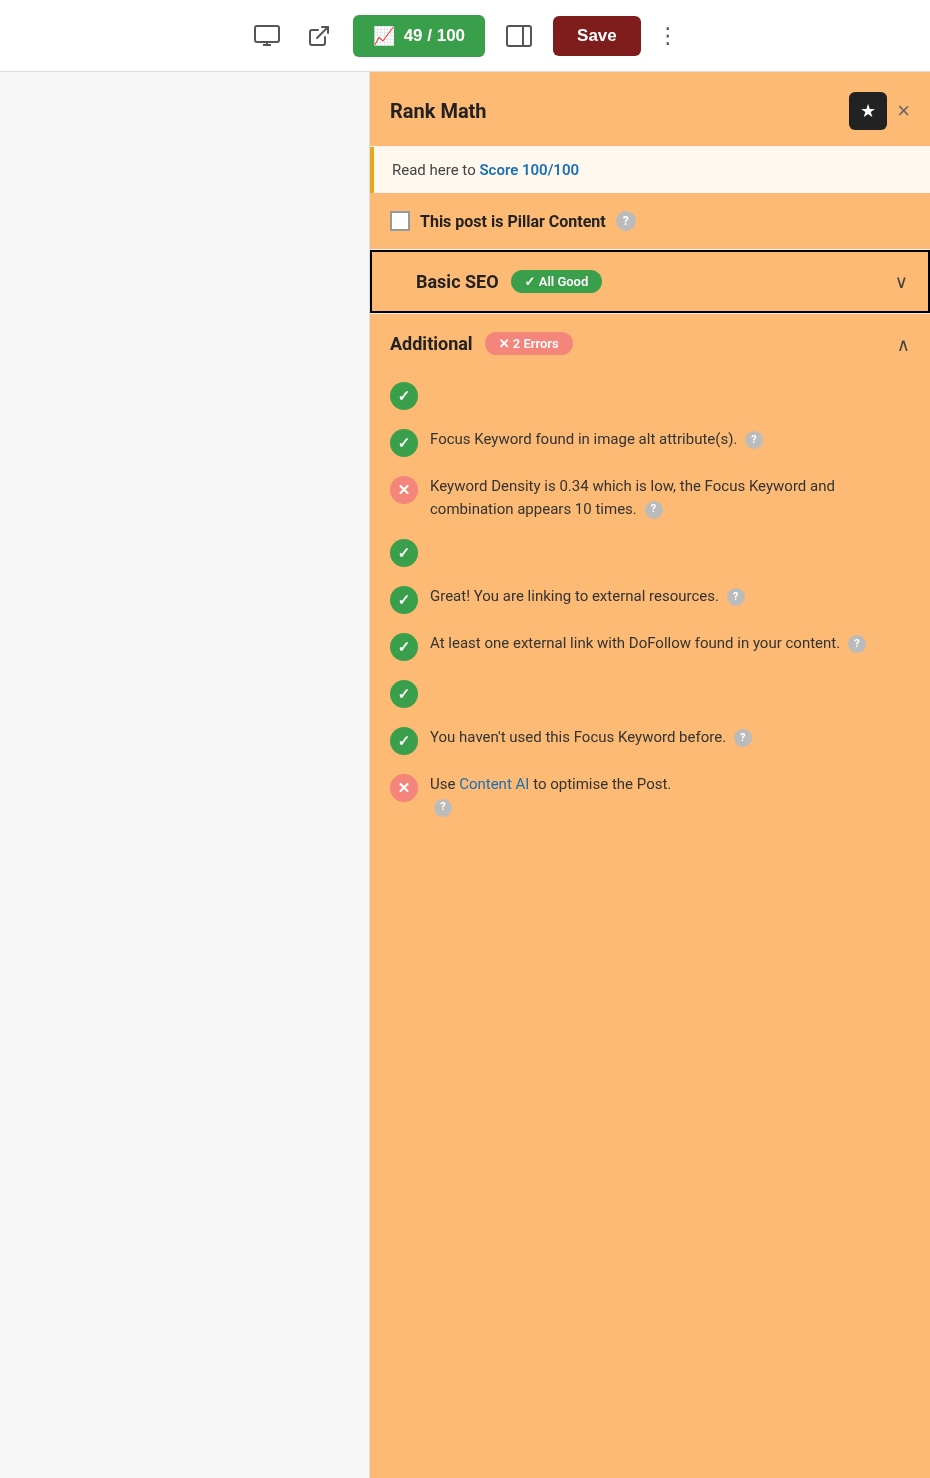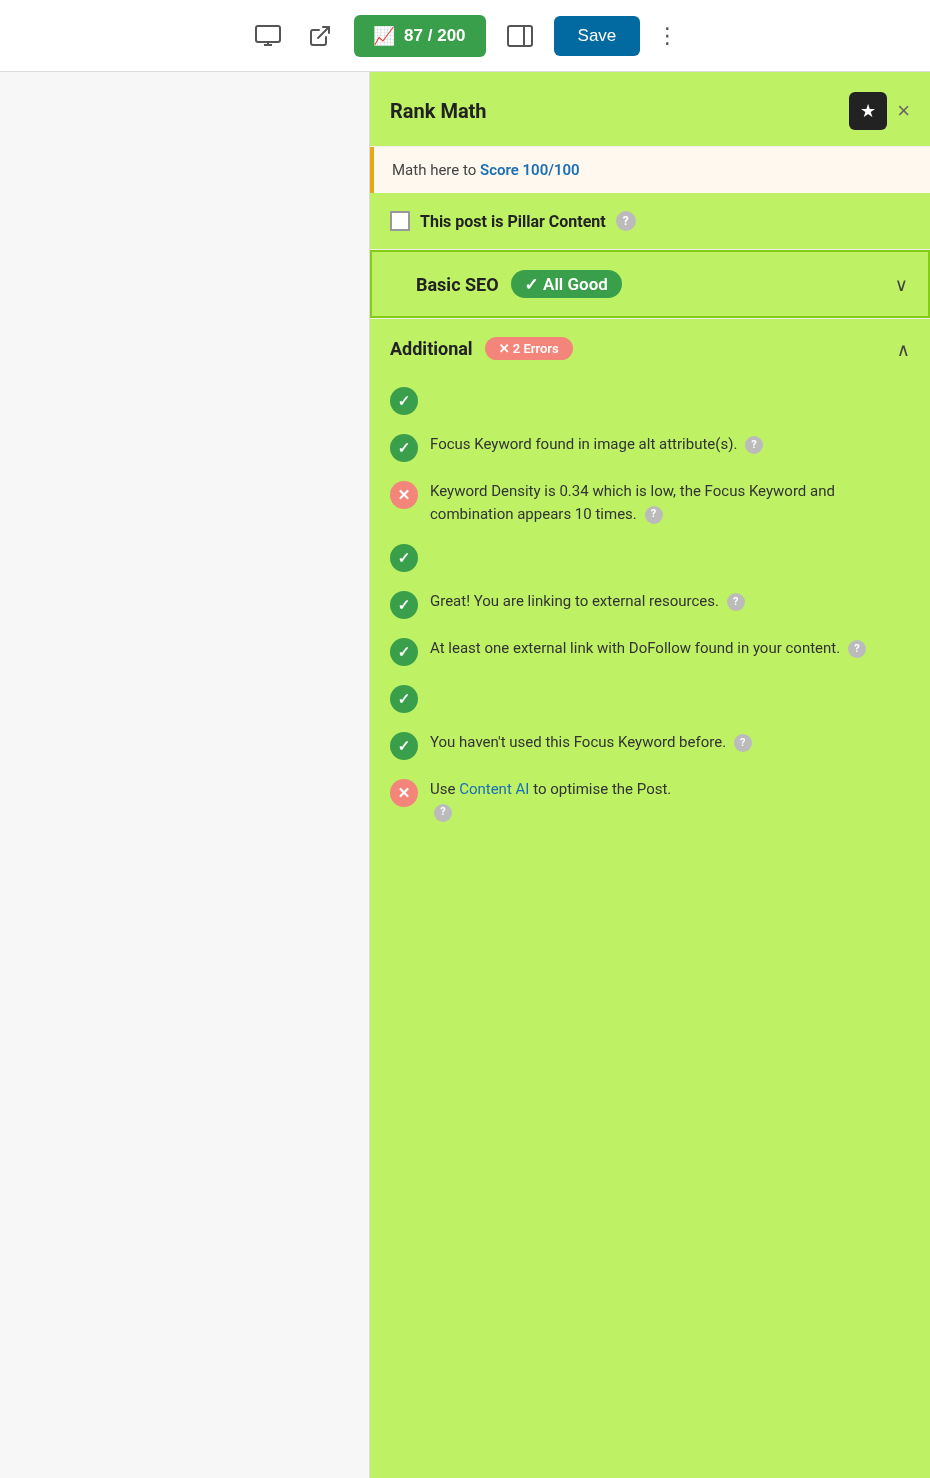--- a/index.html
+++ b/index.html
@@ -296,7 +296,7 @@
   </div>
   <button class="score-btn">
     <span style="font-size:18px;">📈</span>
-    <span>87 / 200</span>
+    <span>49 / 100</span>
   </button>
   <div class="toolbar-icon">
     <svg width="26" height="22" viewBox="0 0 26 22" fill="none">

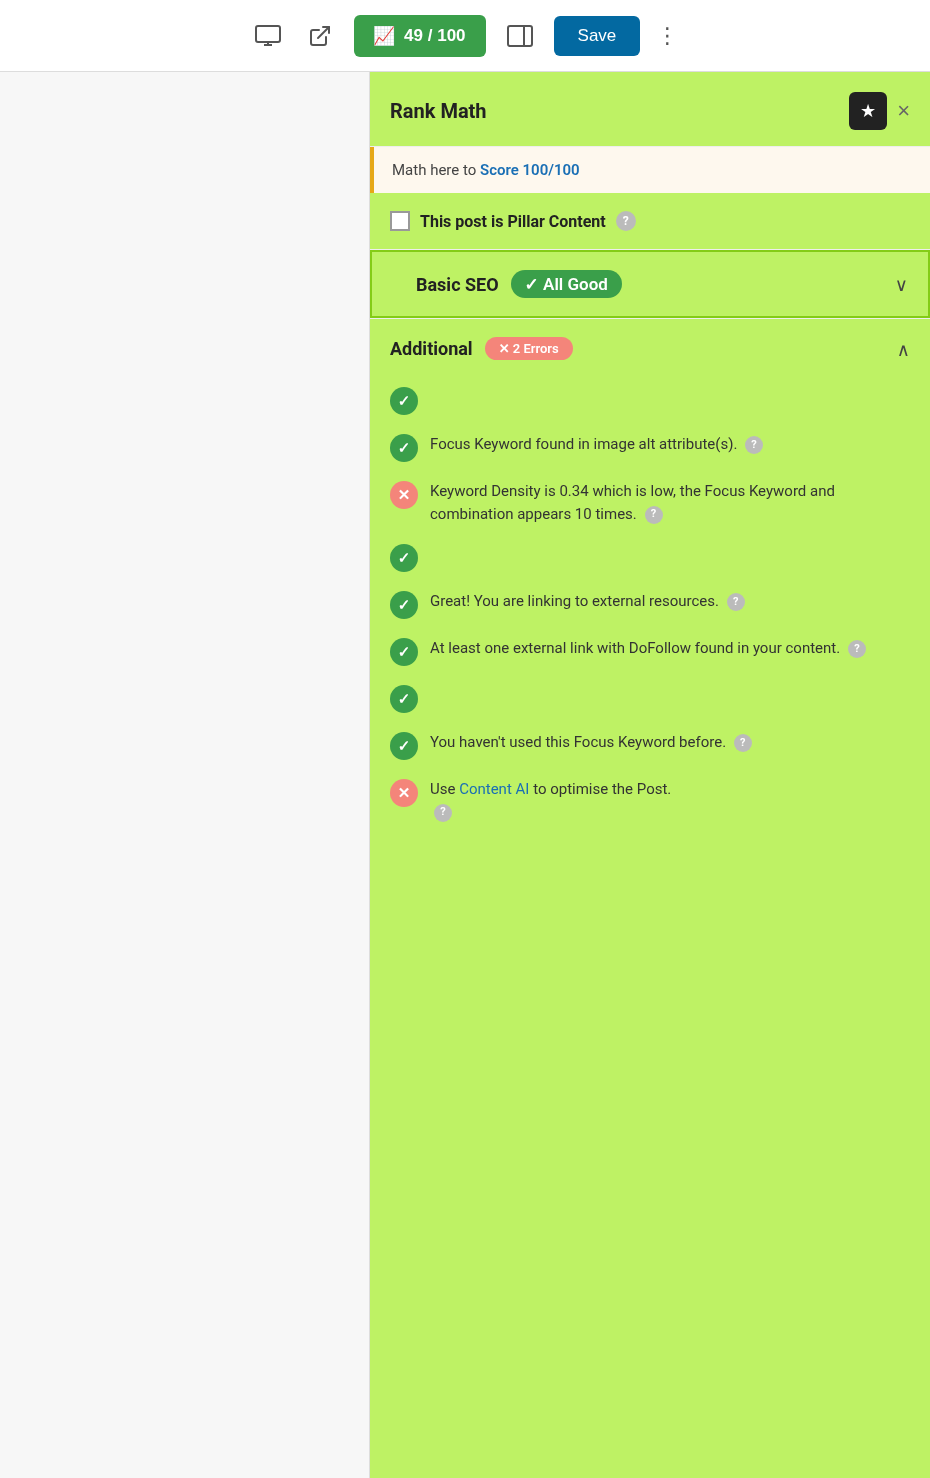--- a/index.html
+++ b/index.html
@@ -40,13 +40,13 @@
       display: flex; align-items: center; gap: 8px;
     }
     .save-btn {
-      background: #0369a1;
+      background: #7f1d1d;
       color: #fff;
       border: none;
       border-radius: 6px;
       padding: 10px 24px;
       font-size: 17px;
-      font-weight: 400;
+      font-weight: 700;
       cursor: pointer;
     }
     .toolbar-more {

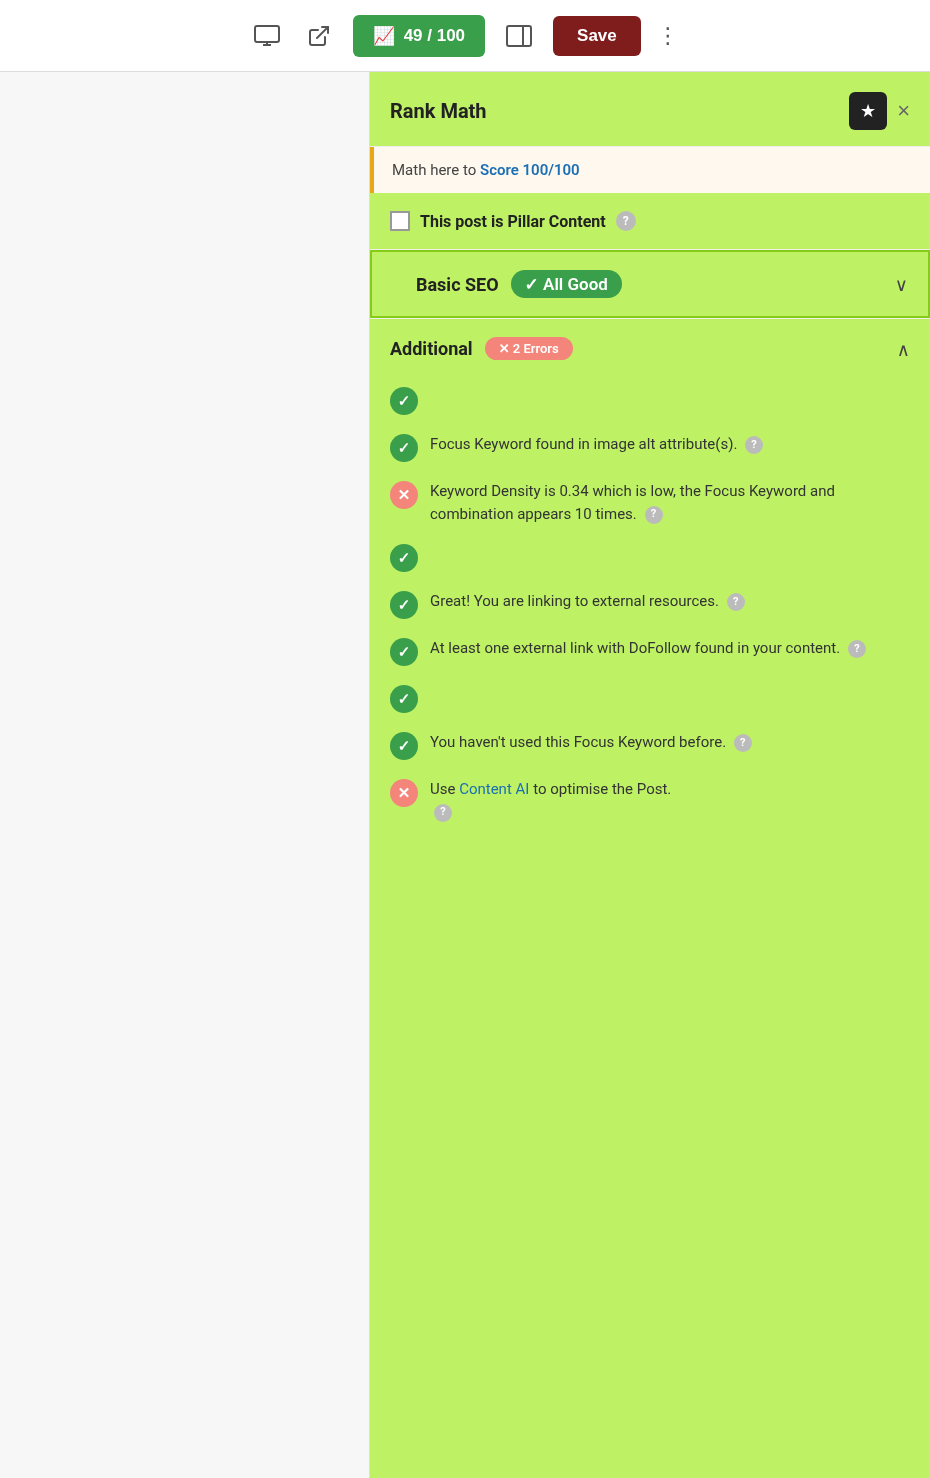--- a/index.html
+++ b/index.html
@@ -72,7 +72,7 @@
     
     .right-panel {
       flex: 1;
-      background: #bef264;
+      background: #fdba74;
       overflow-y: auto;
     }
 

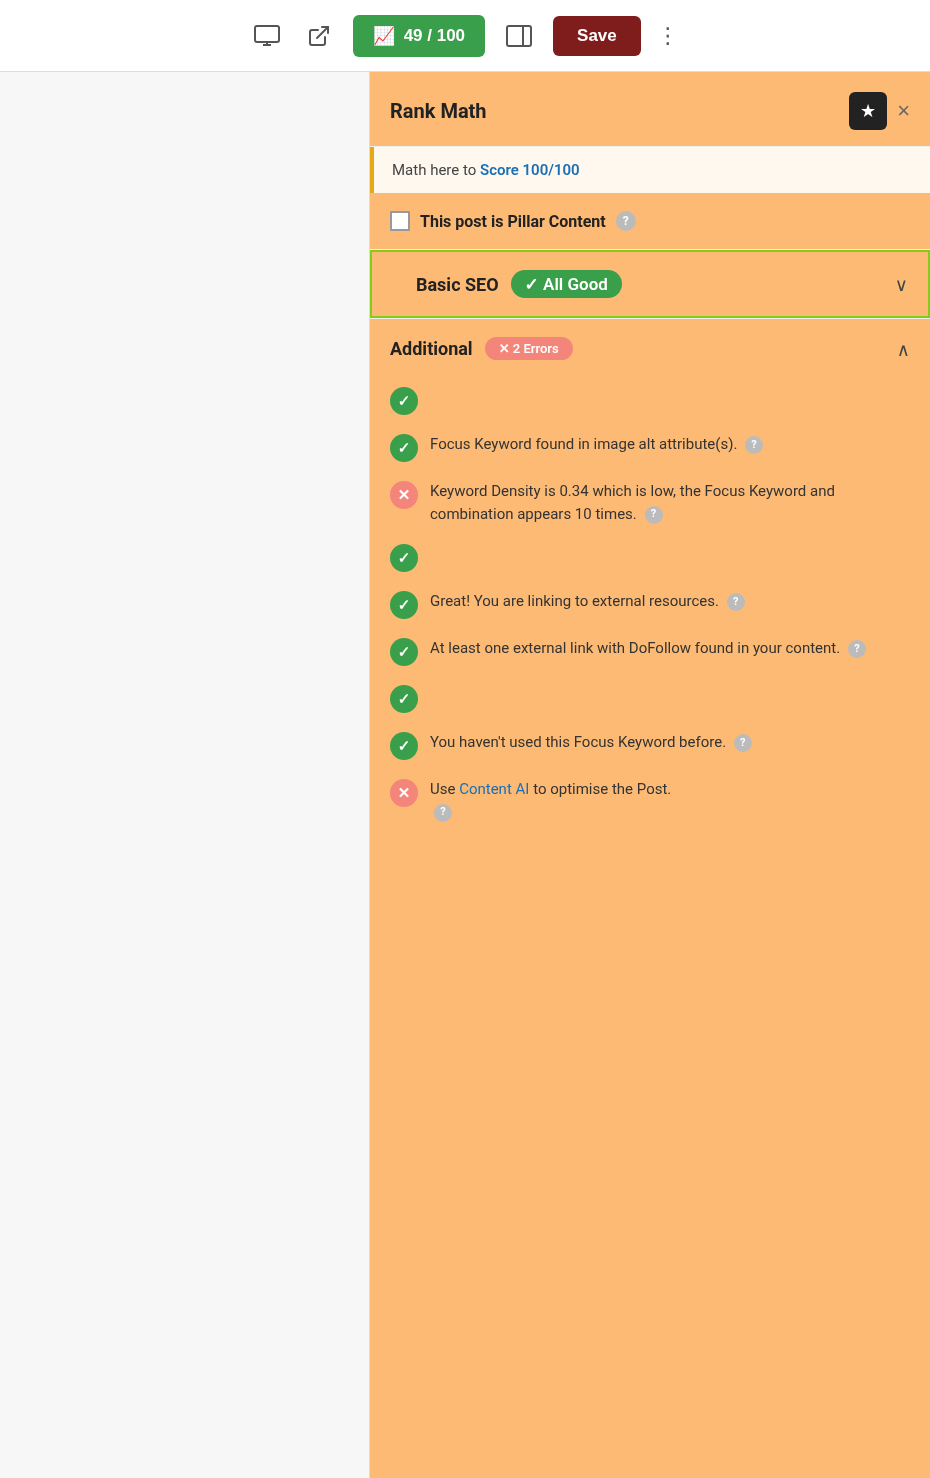--- a/index.html
+++ b/index.html
@@ -323,7 +323,7 @@
     </div>
 
     <div class="info-banner">
-      <span>Math here to </span><a href="#">Score 100/100</a>
+      <span>Read here to </span><a href="#">Score 100/100</a>
     </div>
 
     <div class="pillar-row">

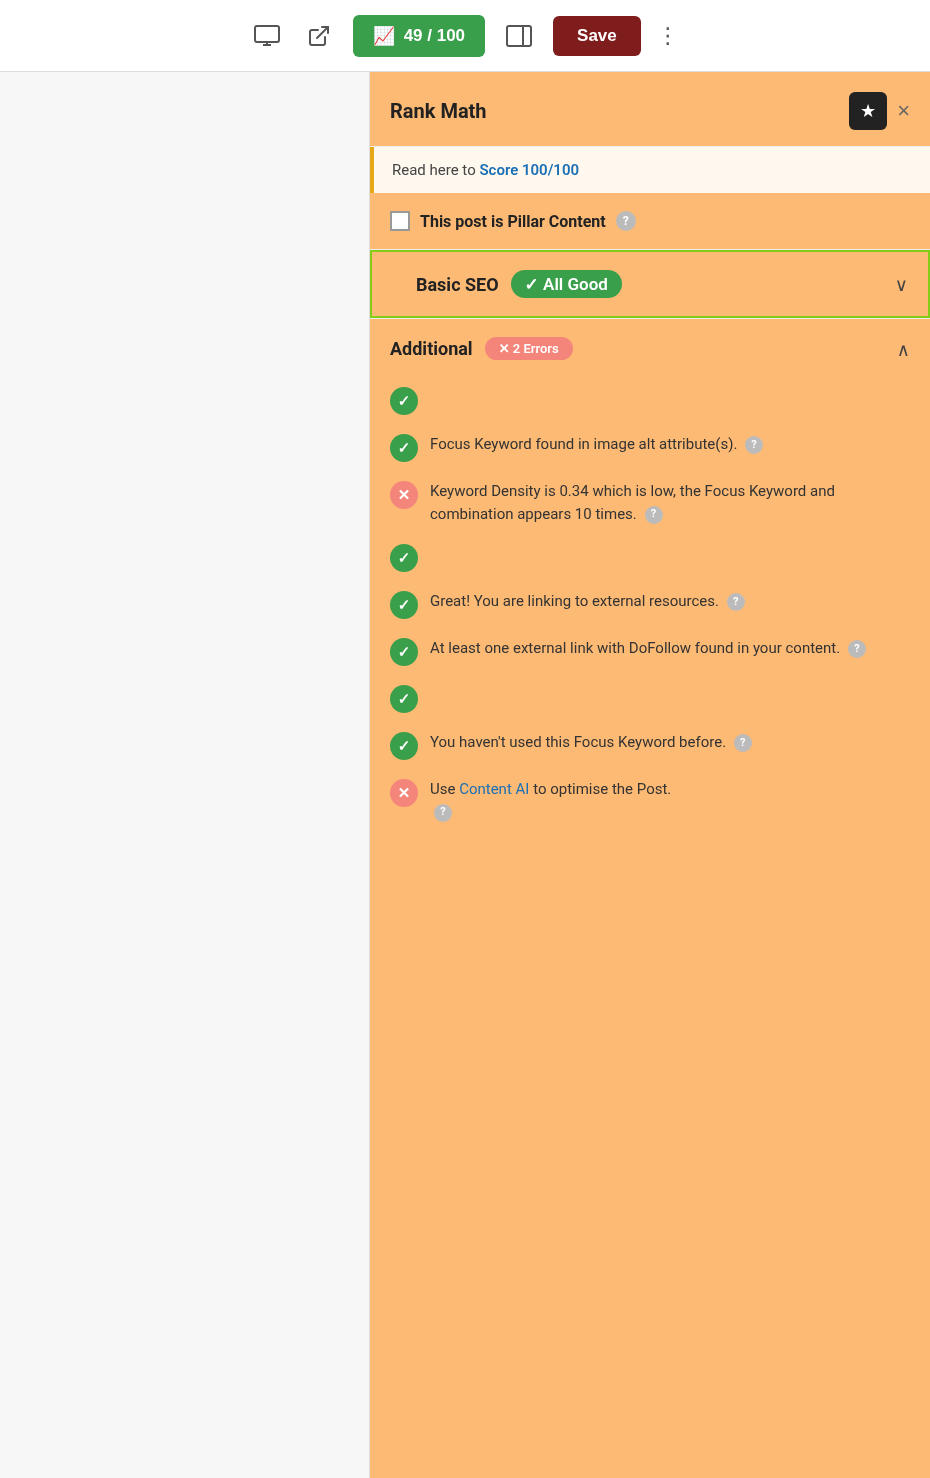--- a/index.html
+++ b/index.html
@@ -168,7 +168,7 @@
       border: 2px solid transparent;
     }
     .section-header.basic-seo {
-      border: 2px solid #84cc16;
+      border: 2px solid #000000;
       margin: 0;
       padding-left: 44px;
     }

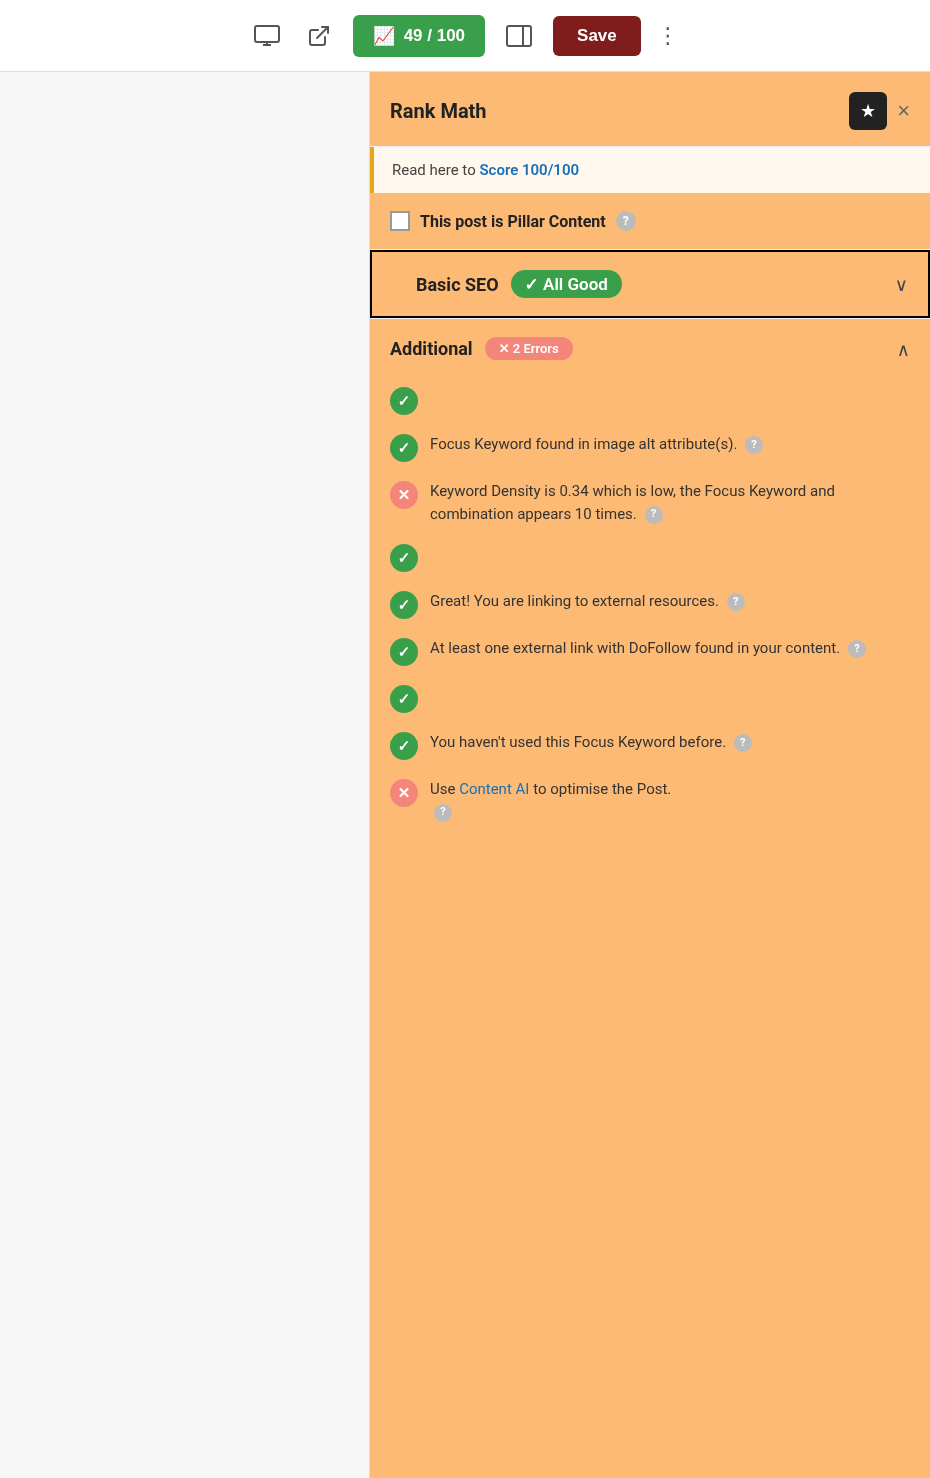--- a/index.html
+++ b/index.html
@@ -187,7 +187,7 @@
       color: #fff;
       border-radius: 20px;
       padding: 4px 14px;
-      font-size: 17px;
+      font-size: 13px;
       font-weight: 600;
       display: flex;
       align-items: center;

